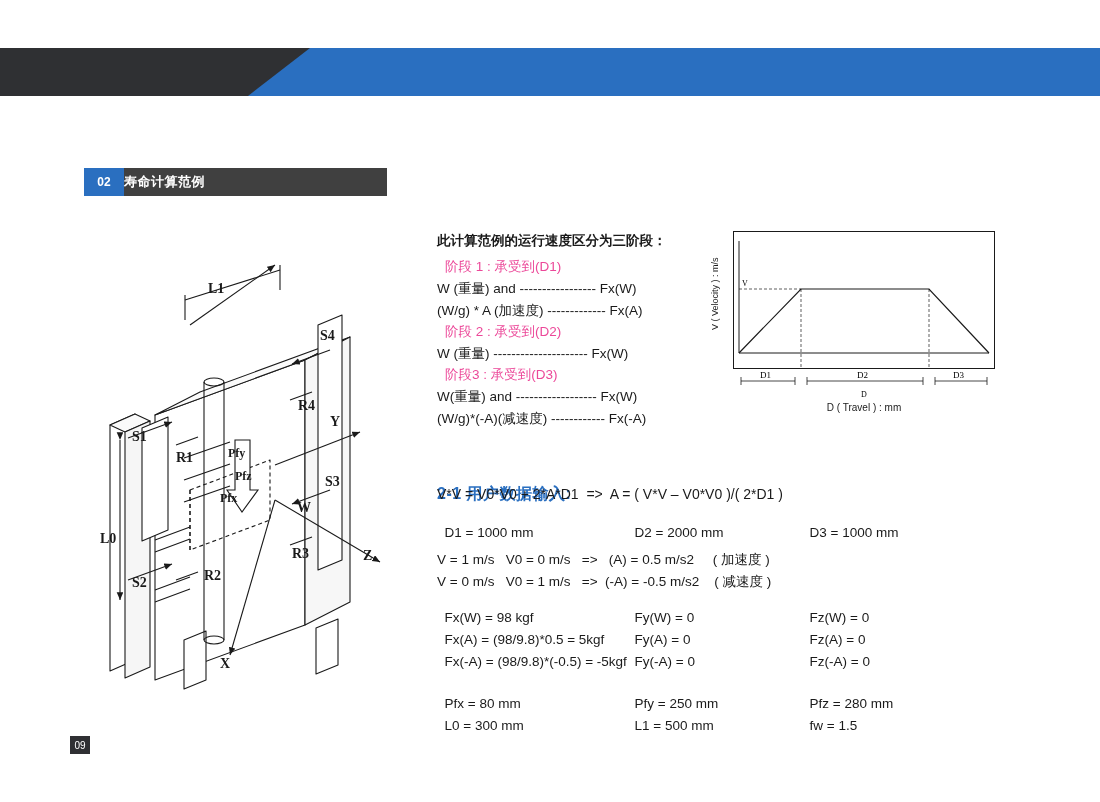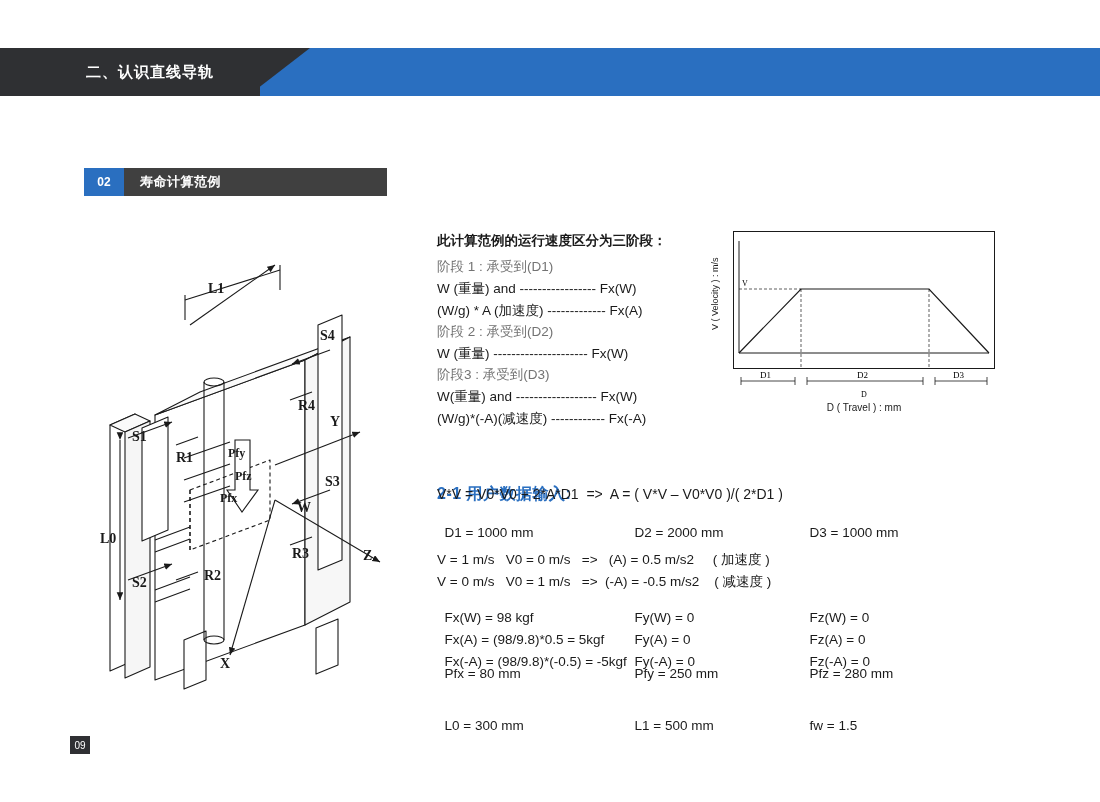--- a/index.html
+++ b/index.html
@@ -195,9 +195,6 @@
 
 <div class="header">
   <div class="header-blue"></div>
-  <div class="header-tab">
-    <span class="header-title">二、认识直线导轨</span>
-  </div>
 </div>
 
 <div class="section-bar">

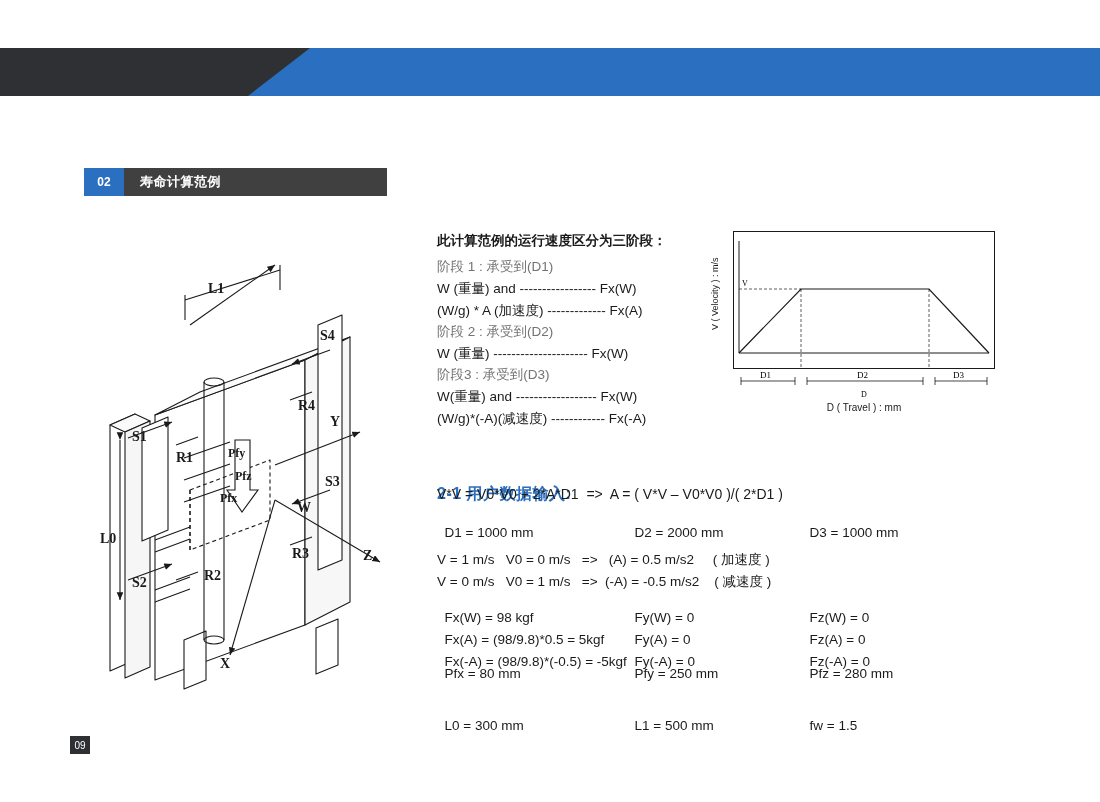--- a/index.html
+++ b/index.html
@@ -92,7 +92,7 @@
   }
   .section-label {
     position: absolute;
-    left: 56px; top: 0;
+    left: 40px; top: 0;
     height: 28px;
     display: flex;
     align-items: center;

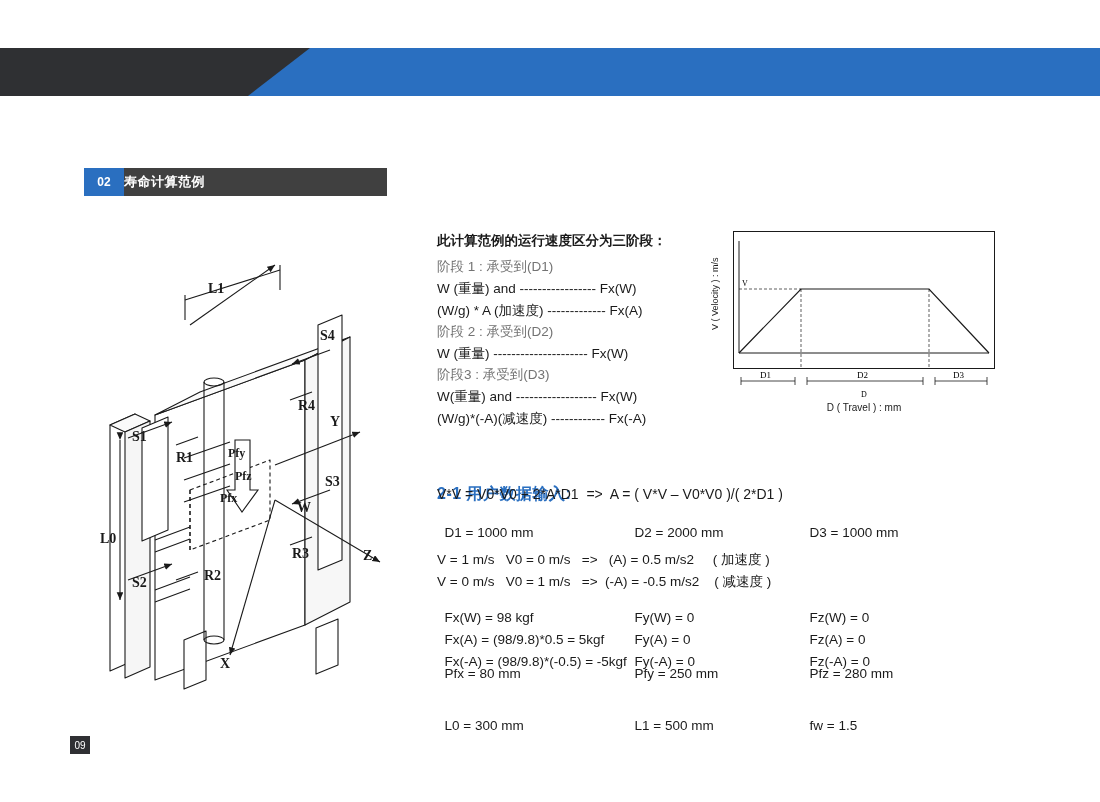--- a/index.html
+++ b/index.html
@@ -110,7 +110,7 @@
     line-height: 22px;
     white-space: pre;
   }
-  .blue { color: #737373; }
+  .blue { color: #ec4899; margin-left: 8px; }
 
   .heading-1 { top: 230px; font-weight: bold; font-size: 13.5px; }
   .l-p1      { top: 256px; }

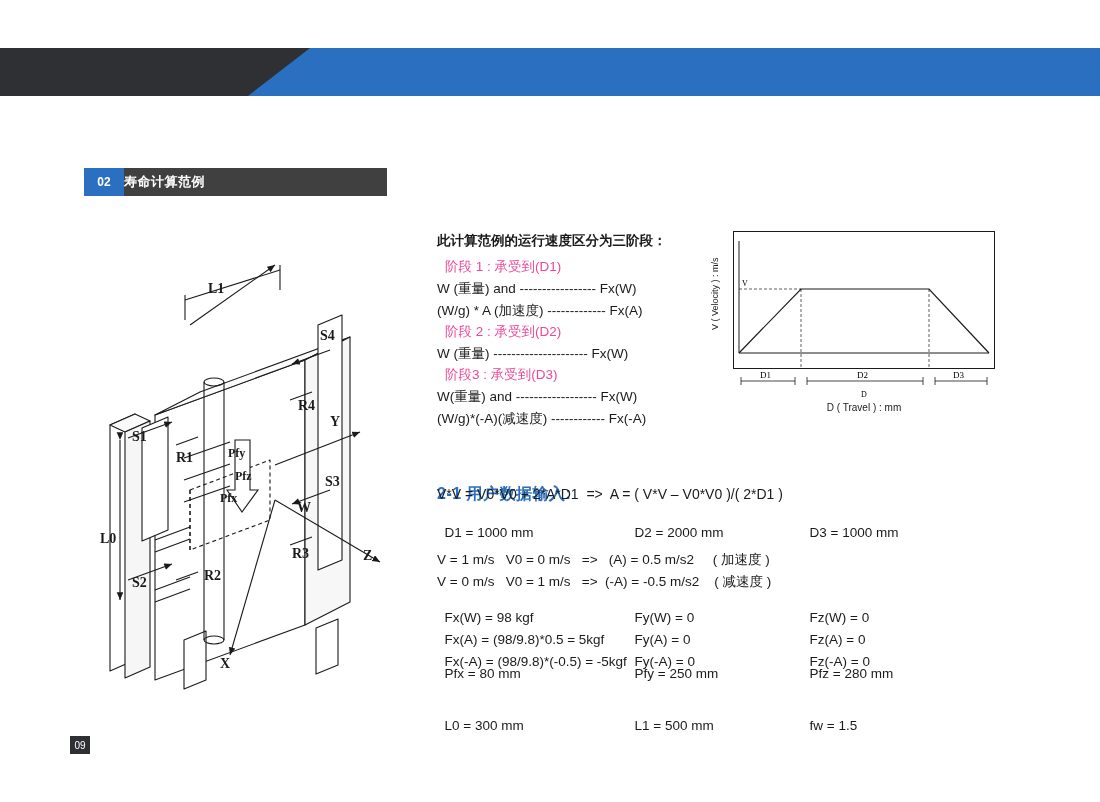--- a/index.html
+++ b/index.html
@@ -330,7 +330,7 @@
   <span class="dr-c1">Fx(-A) = (98/9.8)*(-0.5) = -5kgf</span><span class="dr-c2">Fy(-A) = 0</span><span class="dr-c3">Fz(-A) = 0</span>
 </div>
 
-<div class="datarow" style="top:651px">
+<div class="datarow" style="top:681px">
   <span class="dr-c1">Pfx = 80 mm</span><span class="dr-c2">Pfy = 250 mm</span><span class="dr-c3">Pfz = 280 mm</span>
 </div>
 <div class="datarow" style="top:703px">

